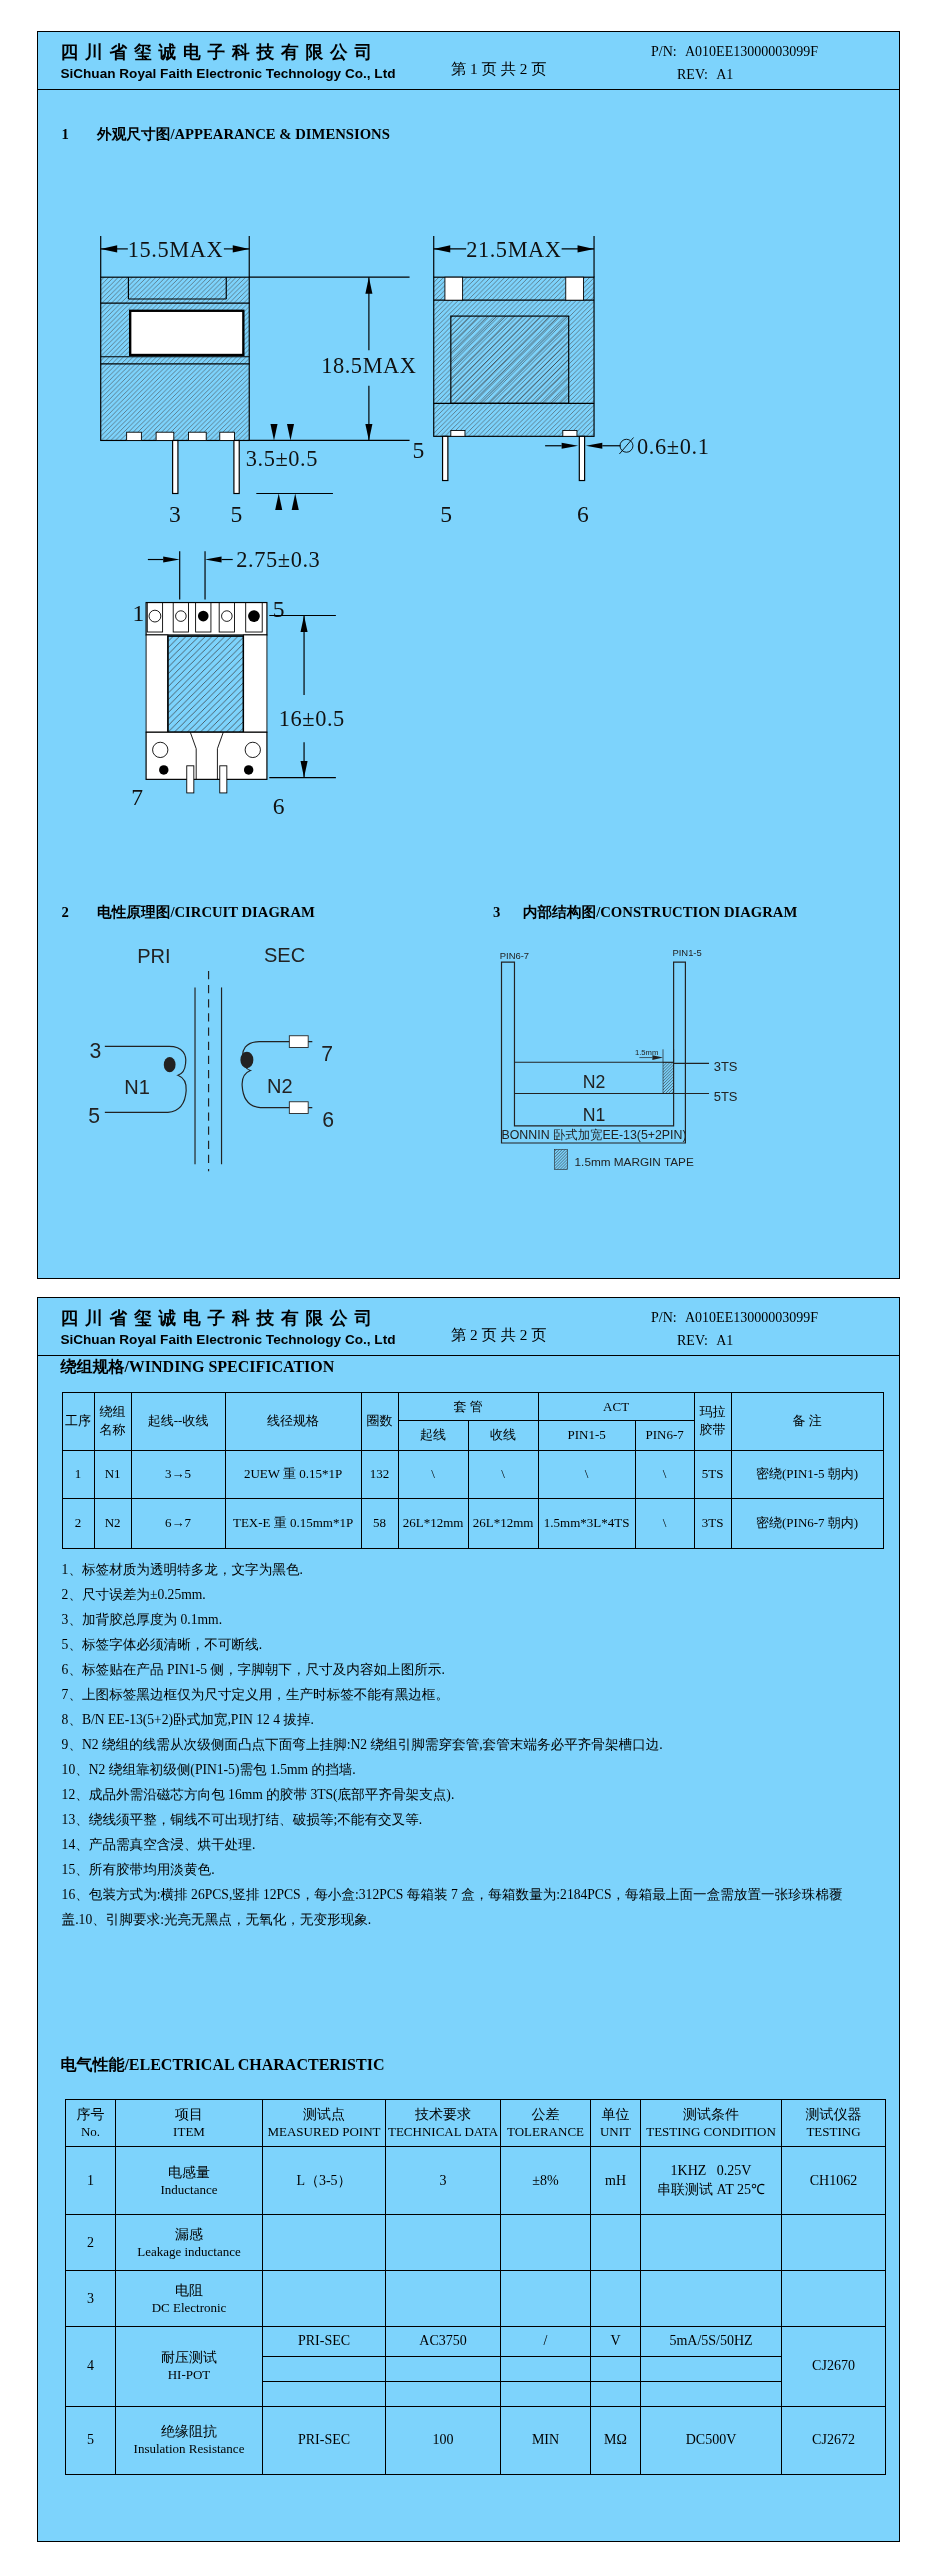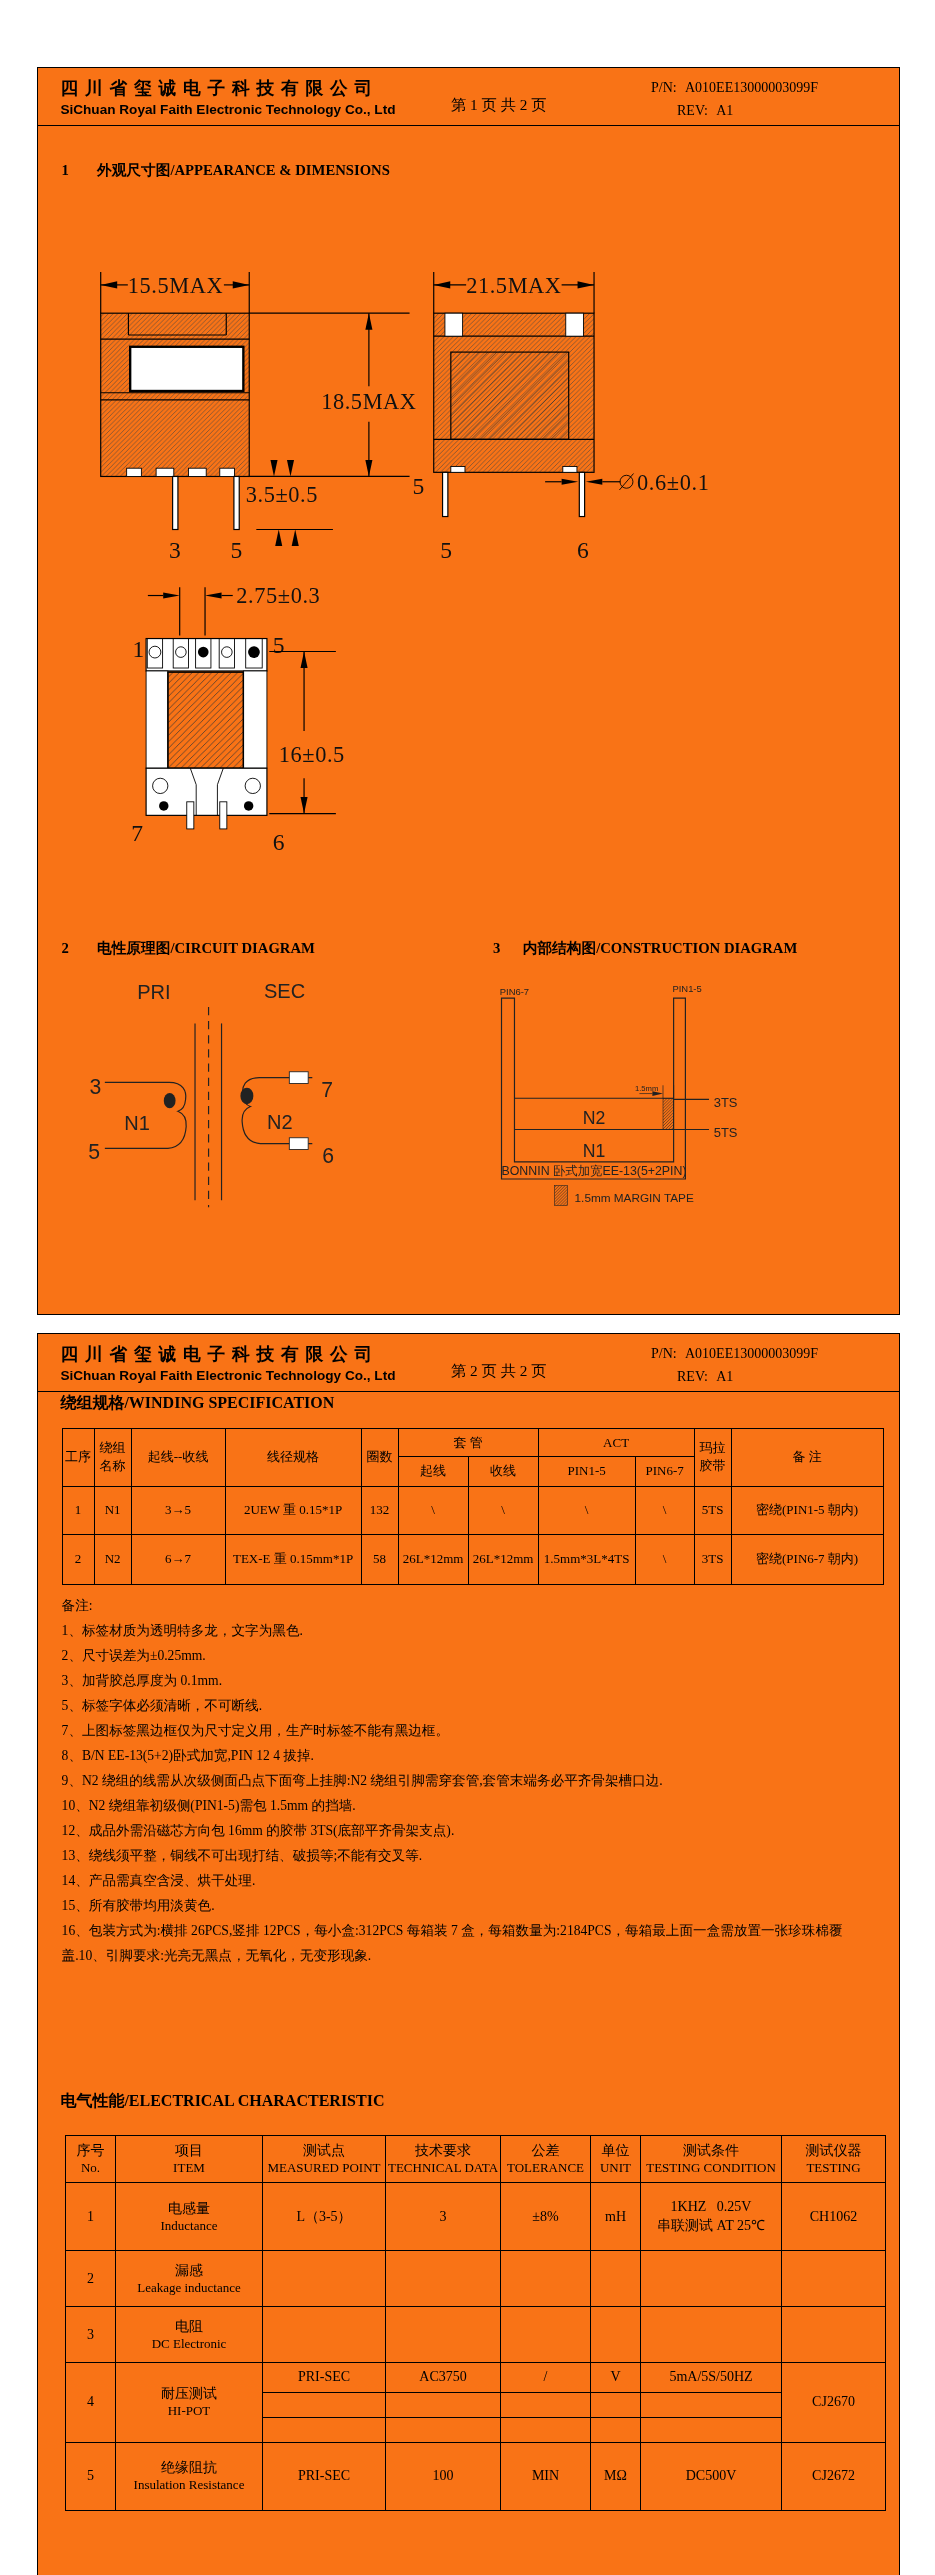--- a/index.html
+++ b/index.html
@@ -5,7 +5,7 @@
   html,body{margin:0;padding:0;background:#fff;}
   .canvas{position:relative;width:935px;height:2576px;background:#fff;overflow:hidden;
           font-family:"Liberation Serif",serif;color:#000;}
-  .page{position:absolute;left:37px;width:861px;background:#f97316;border:1.2px solid #000;margin-top:36px;}
+  .page{position:absolute;left:37px;width:861px;background:#7dd3fc;border:1.2px solid #000;}
   #page1{top:31px;height:1246px;}
   #page2{top:1297px;height:1243px;}
 

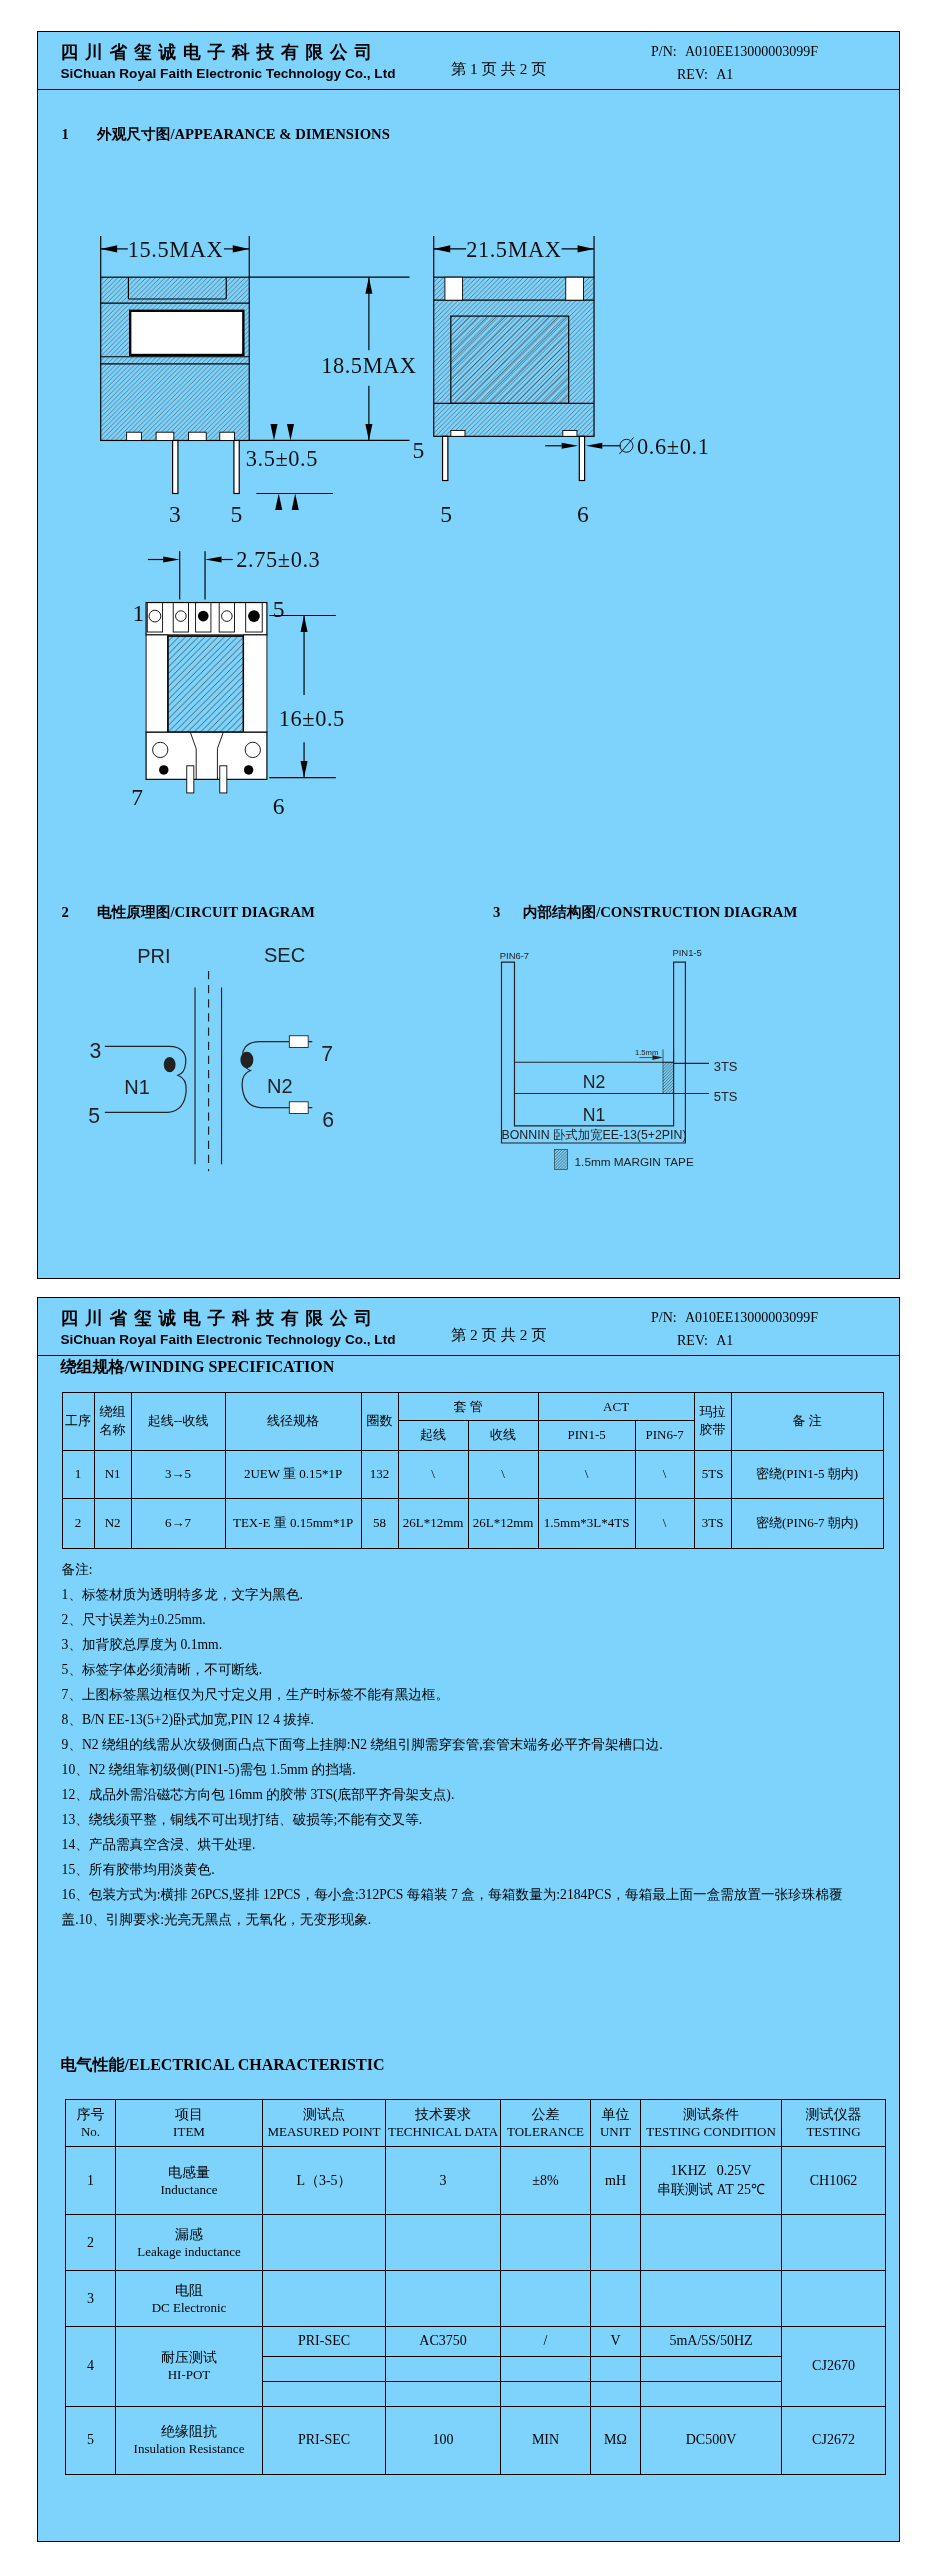--- a/index.html
+++ b/index.html
@@ -362,7 +362,6 @@
       </table>
 
     <div class="notes">
-      <div class="note">备注:</div>
       <div class="note">1、标签材质为透明特多龙，文字为黑色.</div>
       <div class="note">2、尺寸误差为±0.25mm.</div>
       <div class="note">3、加背胶总厚度为 0.1mm.</div>

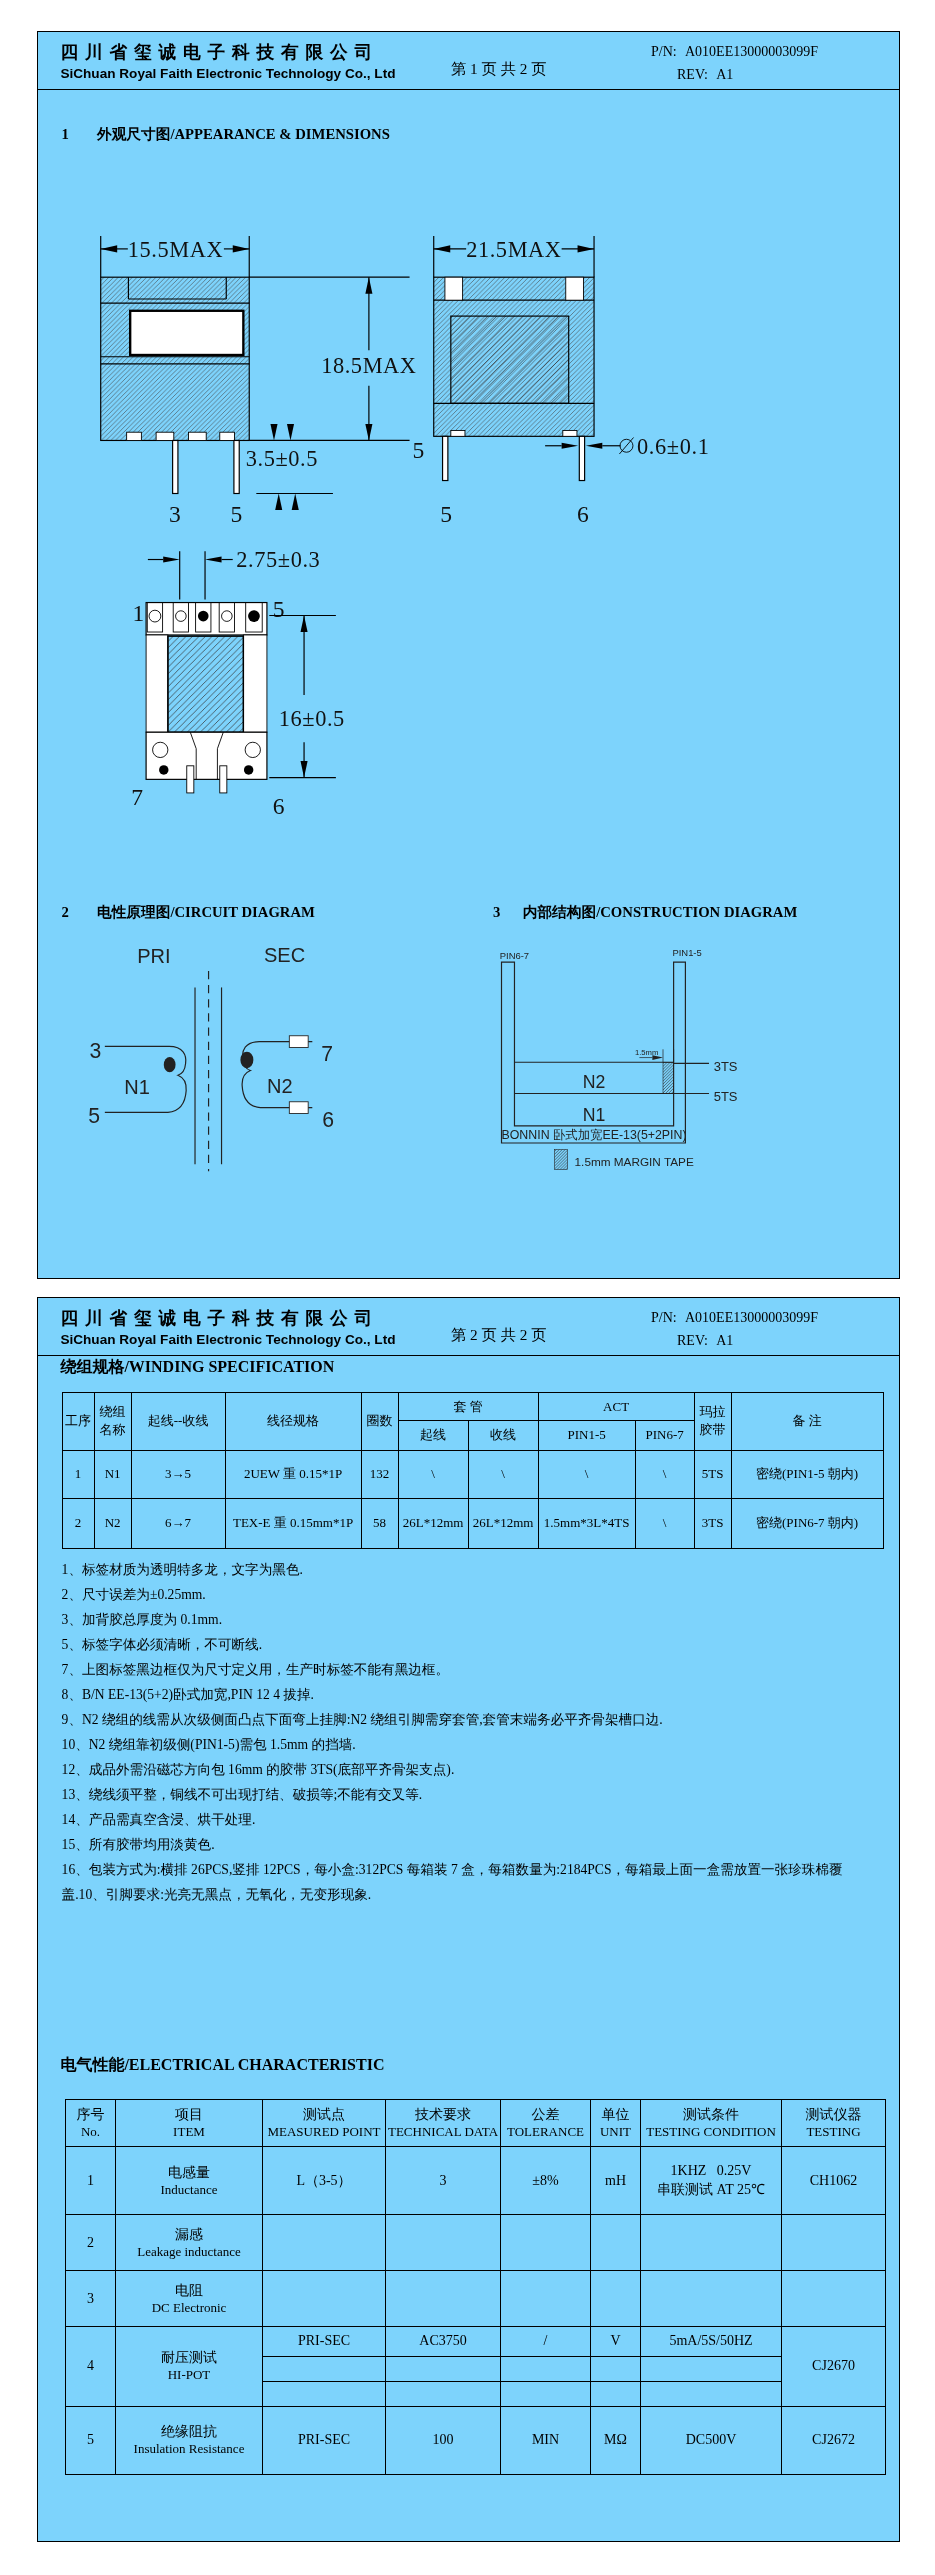--- a/index.html
+++ b/index.html
@@ -366,6 +366,7 @@
       <div class="note">2、尺寸误差为±0.25mm.</div>
       <div class="note">3、加背胶总厚度为 0.1mm.</div>
       <div class="note">5、标签字体必须清晰，不可断线.</div>
+      <div class="note">6、标签贴在产品 PIN1-5 侧，字脚朝下，尺寸及内容如上图所示.</div>
       <div class="note">7、上图标签黑边框仅为尺寸定义用，生产时标签不能有黑边框。</div>
       <div class="note">8、B/N EE-13(5+2)卧式加宽,PIN 12 4 拔掉.</div>
       <div class="note">9、N2 绕组的线需从次级侧面凸点下面弯上挂脚:N2 绕组引脚需穿套管,套管末端务必平齐骨架槽口边.</div>

